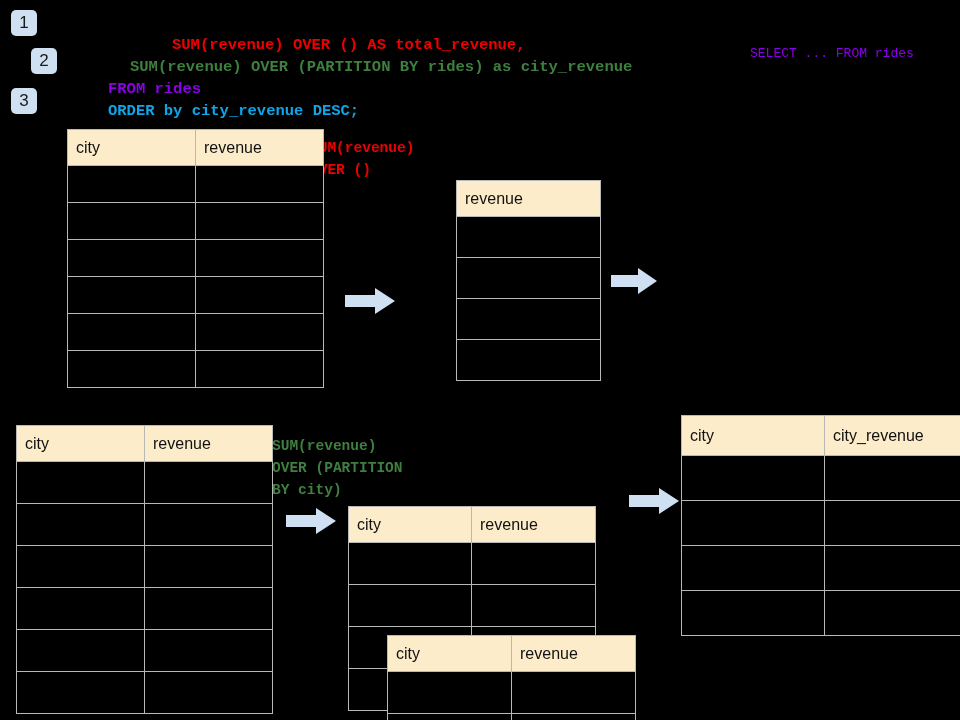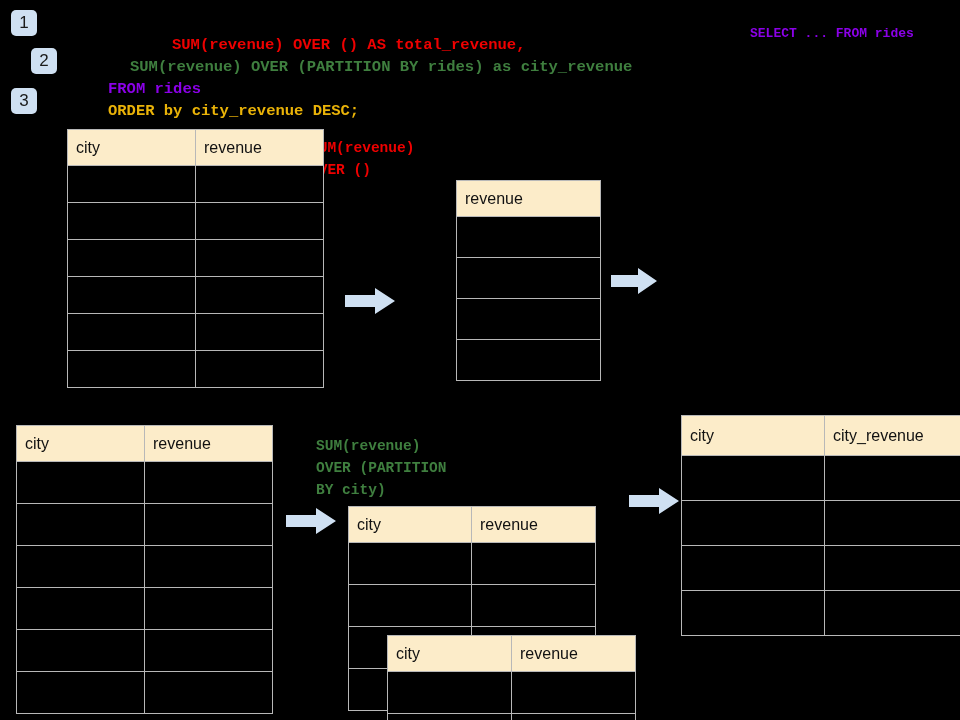--- a/index.html
+++ b/index.html
@@ -54,11 +54,11 @@
   .sql-note {
     position: absolute;
     left: 750px;
-    top: 24px;
+    top: 44px;
     width: 170px;
     color: #8b00e8;
     font-family: "Liberation Mono", monospace;
-    font-weight: bold;
+    font-weight: normal;
     font-size: 13px;
     line-height: 19px;
     white-space: pre-wrap;

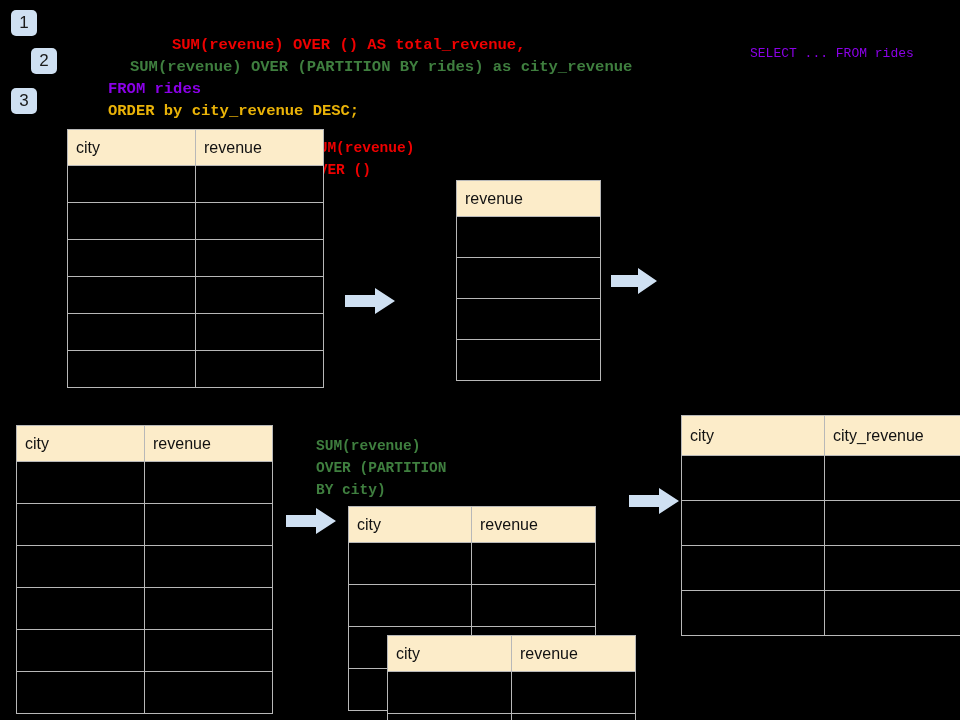--- a/index.html
+++ b/index.html
@@ -49,7 +49,7 @@
   .sql-l2 { left: 130px; top: 34px;  color: #ee0000; margin-left: 42px; }
   .sql-l3 { left: 130px; top: 56px;  color: #3f7f3f; }
   .sql-l4 { left: 108px; top: 78px;  color: #8b00e8; text-align: center; }
-  .sql-l5 { left: 108px; top: 100px; color: #eab308; }
+  .sql-l5 { left: 108px; top: 100px; color: #0ea5e9; }
 
   .sql-note {
     position: absolute;

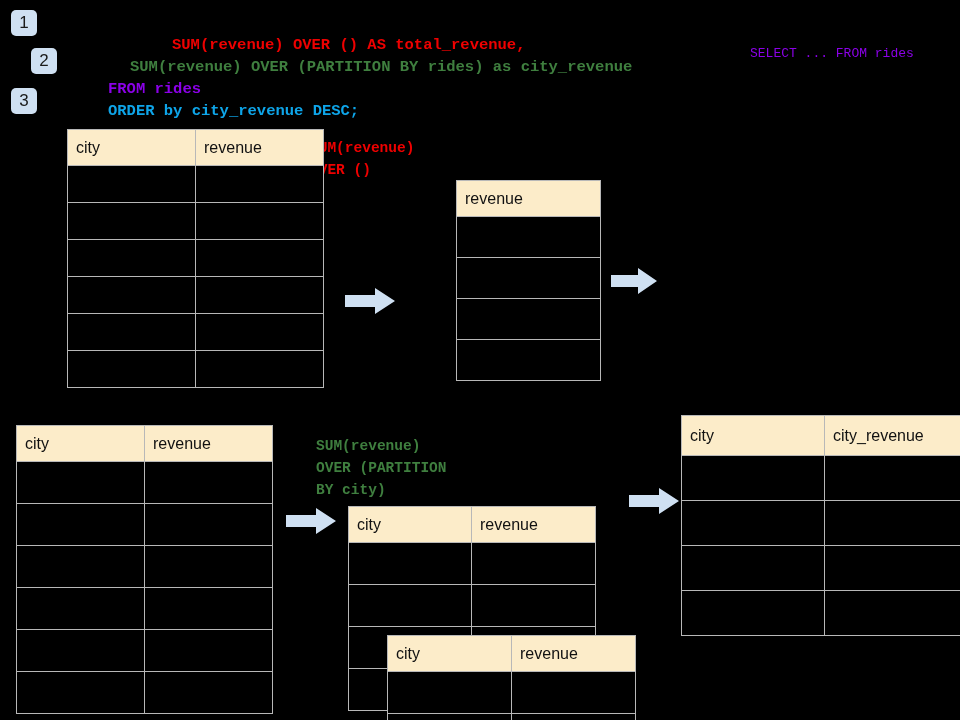--- a/index.html
+++ b/index.html
@@ -74,7 +74,7 @@
     white-space: pre-wrap;
   }
   .annot-red   { left: 310px; top: 137px; color: #ee0000; width: 160px; }
-  .annot-green { left: 272px; top: 435px; color: #3f7f3f; width: 180px; margin-left: 44px; }
+  .annot-green { left: 272px; top: 435px; color: #3f7f3f; width: 180px; }
 
   
   .tbl {

